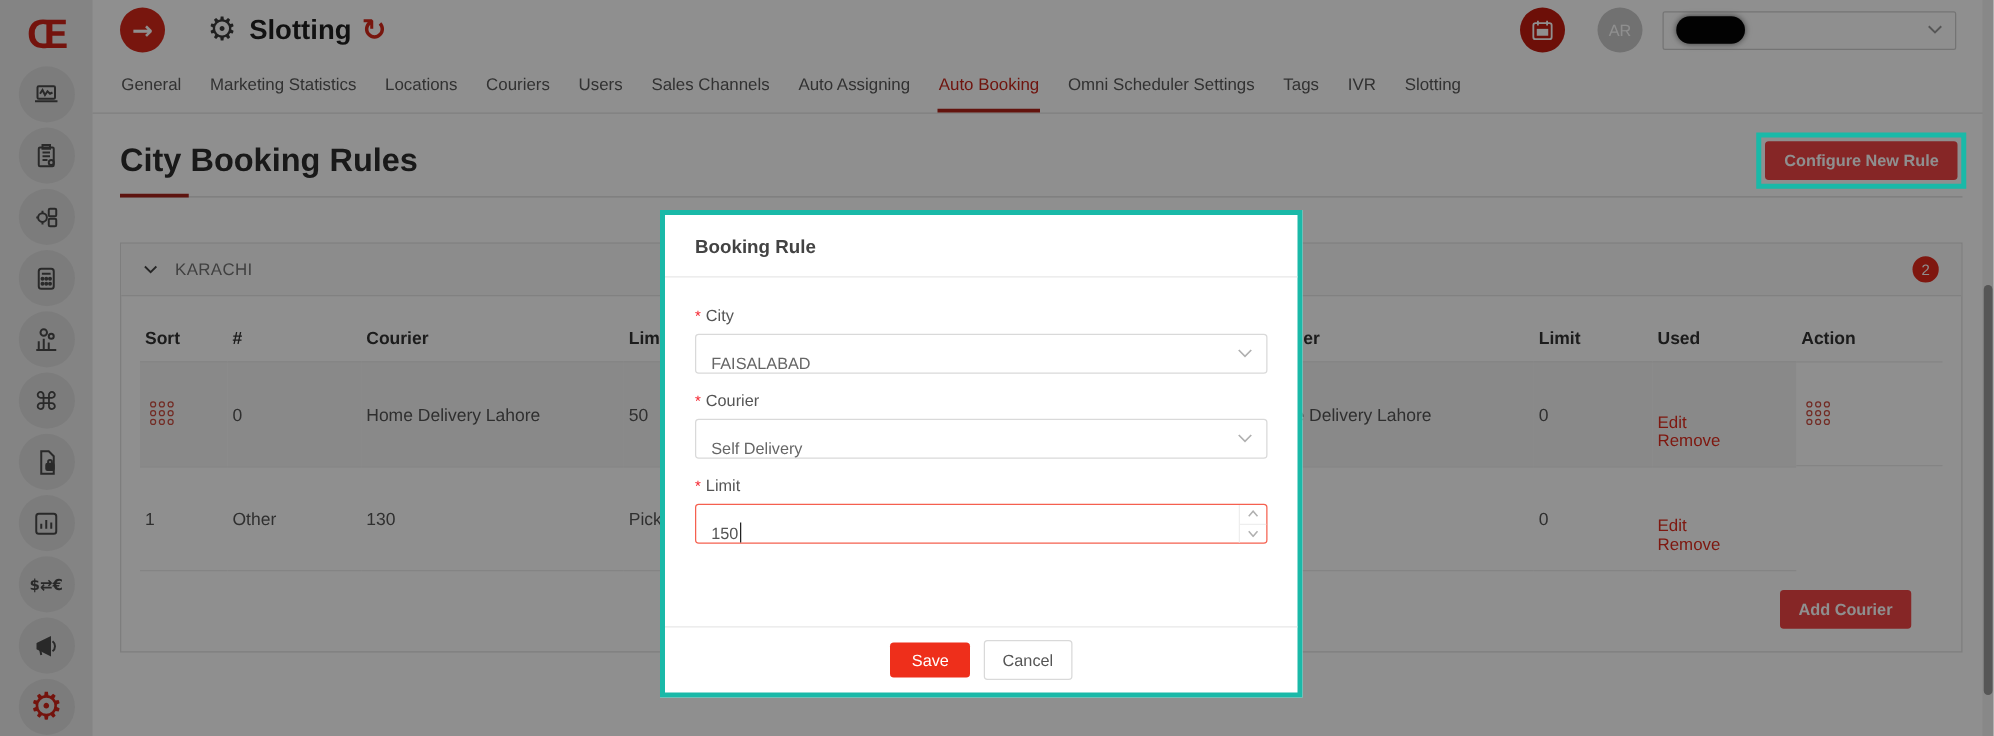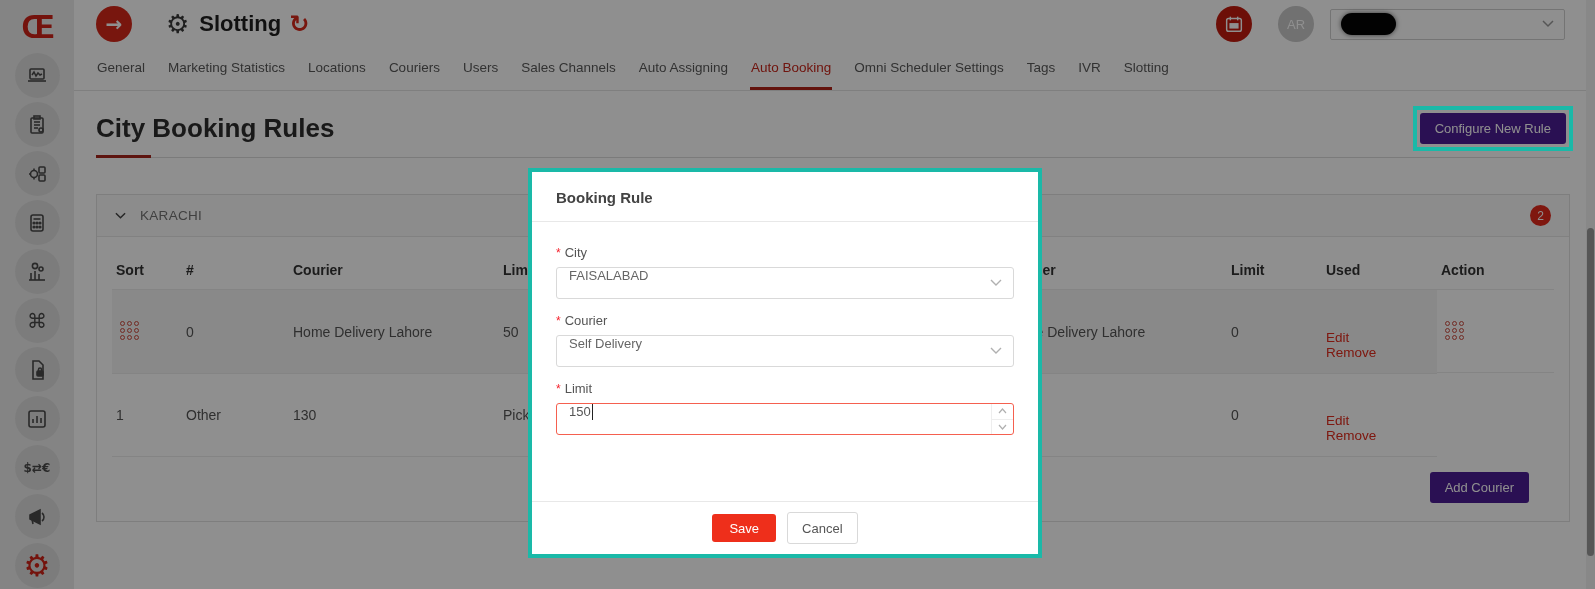--- a/index.html
+++ b/index.html
@@ -41,7 +41,7 @@
   .head-rule { border-bottom:1px solid #dcdcdc; margin-top:8px; position:relative; }
   .head-rule::before { content:""; position:absolute; left:0; top:-2px; width:55px; height:3px; background:#a6241c; }
 
-  .btn-red { background:#4c1d95; color:#fff; border:none; border-radius:3px; font-size:13px; padding:0 15px; height:31px; font-family:"Liberation Sans",sans-serif; cursor:pointer; }
+  .btn-red { background:#ef4444; color:#fff; border:none; border-radius:3px; font-size:13px; padding:0 15px; height:31px; font-family:"Liberation Sans",sans-serif; cursor:pointer;font-weight:bold; }
   .btn-slot { position:relative; display:inline-block; margin-right:4px; }
   .annotation { position:absolute; inset:-7px; border:4px solid #1ab9a8; z-index:6; pointer-events:none; }
 

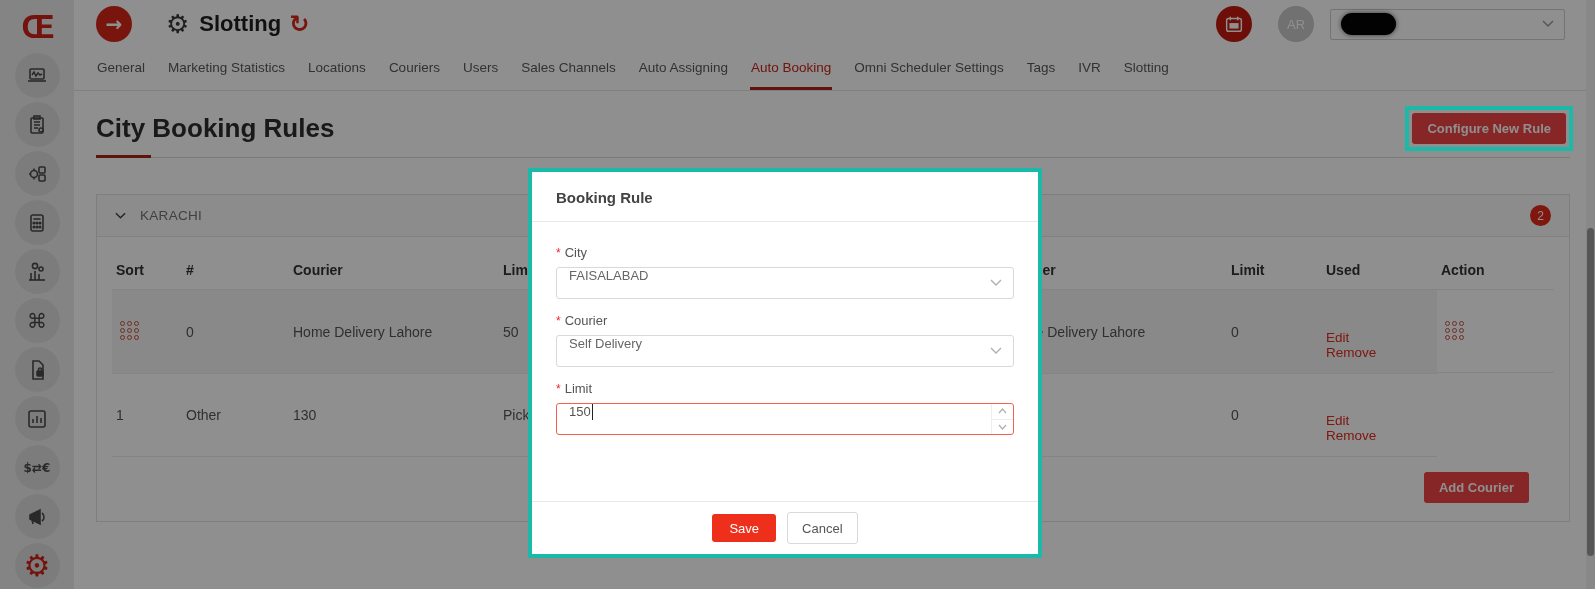--- a/index.html
+++ b/index.html
@@ -79,7 +79,7 @@
   .field { margin-bottom:14px; }
   .field-label { font-size:13px; color:#555; margin-bottom:7px; }
   .req { color:#f5222d; margin-right:4px; font-size:12px; }
-  .select-box { position:relative; height:32px; border:1px solid #d9d9d9; border-radius:3px; display:flex; align-items:flex-start; padding:0 30px 0 12px; font-size:13px; color:#666; cursor:pointer; }
+  .select-box { position:relative; height:32px; border:1px solid #d9d9d9; border-radius:3px; display:flex; align-items:flex-end; padding:0 30px 0 12px; font-size:13px; color:#666; cursor:pointer; }
   .select-box .sel-chev { position:absolute; right:11px; top:11px; }
   .number-box { position:relative; height:32px; border:1px solid #f5604f; border-radius:3px; display:flex; align-items:flex-start; padding:0 30px 0 12px; font-size:13px; color:#555; }
   .caret { display:inline-block; width:1px; height:16px; background:#222; margin-left:1px; }

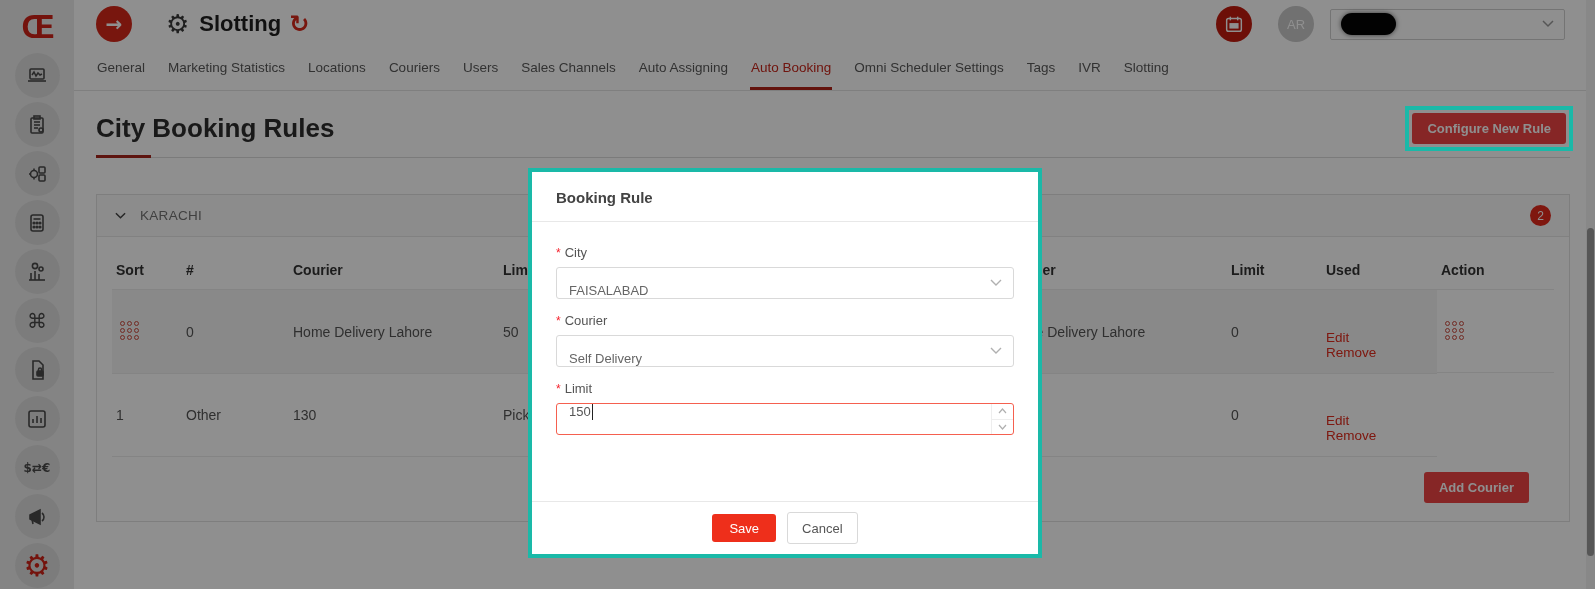--- a/index.html
+++ b/index.html
@@ -81,7 +81,7 @@
   .req { color:#f5222d; margin-right:4px; font-size:12px; }
   .select-box { position:relative; height:32px; border:1px solid #d9d9d9; border-radius:3px; display:flex; align-items:flex-end; padding:0 30px 0 12px; font-size:13px; color:#666; cursor:pointer; }
   .select-box .sel-chev { position:absolute; right:11px; top:11px; }
-  .number-box { position:relative; height:32px; border:1px solid #f5604f; border-radius:3px; display:flex; align-items:flex-start; padding:0 30px 0 12px; font-size:13px; color:#555; }
+  .number-box { position:relative; height:32px; border:1px solid #f5604f; border-radius:3px; display:flex; align-items:flex-end; padding:0 30px 0 12px; font-size:13px; color:#555; }
   .caret { display:inline-block; width:1px; height:16px; background:#222; margin-left:1px; }
   .spin { position:absolute; right:0; top:0; bottom:0; width:22px; border-left:1px solid #eee; display:flex; flex-direction:column; }
   .spin > div { flex:1; display:flex; align-items:center; justify-content:center; cursor:pointer; }

